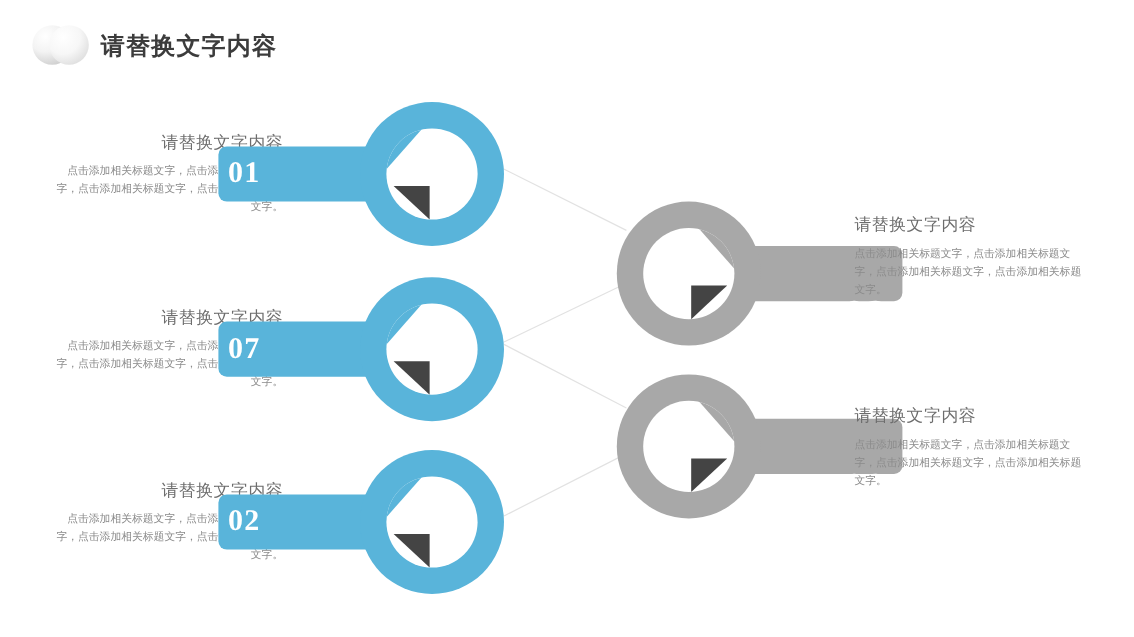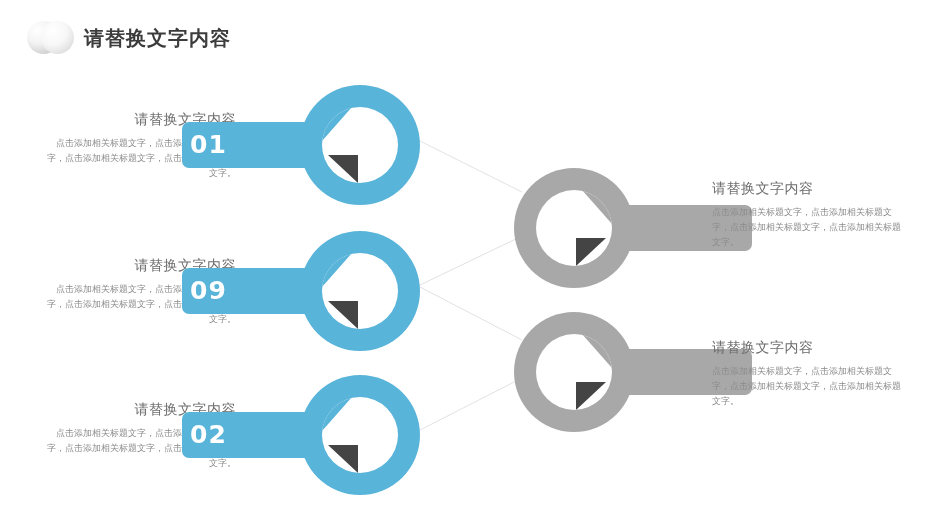--- a/index.html
+++ b/index.html
@@ -62,7 +62,7 @@
 
   
   .node.blue .ring{background:var(--accent);}
-  .node.blue .bar{background:var(--accent);left:-118px;width:190px;}
+  .node.blue .bar{background:var(--accent);left:-118px;width:190px;font-family:Liberation Serif, serif;}
   .node.blue .bar .num{left:8px;}
   .node.blue .wedge{
     left:0;top:0;

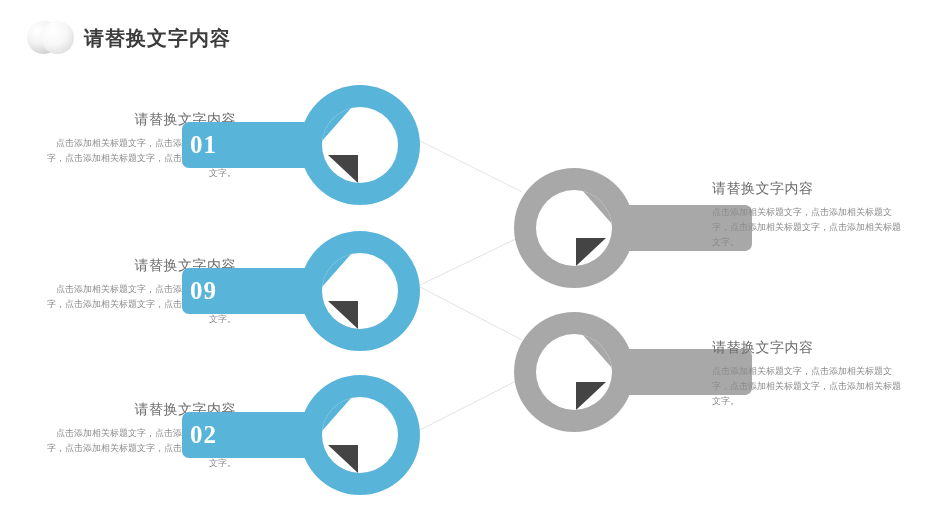--- a/index.html
+++ b/index.html
@@ -162,7 +162,7 @@
   </div>
   <div class="node blue" style="left:300px;top:231px;--accent:#59b4da;--dark:#444444;">
     <div class="bar">
-      <span class="num">09</span>
+      <span class="num">07</span>
     </div>
     <div class="ring">
       <div class="hole">

